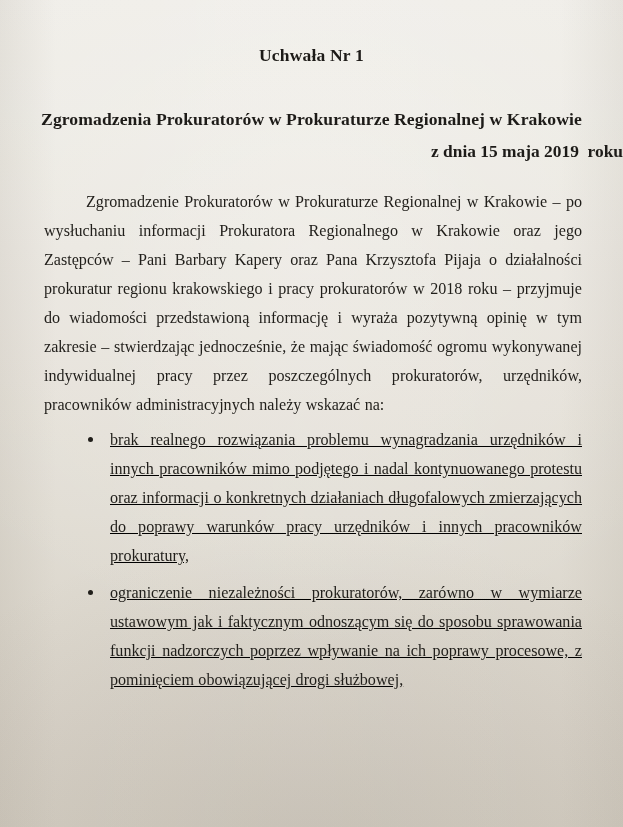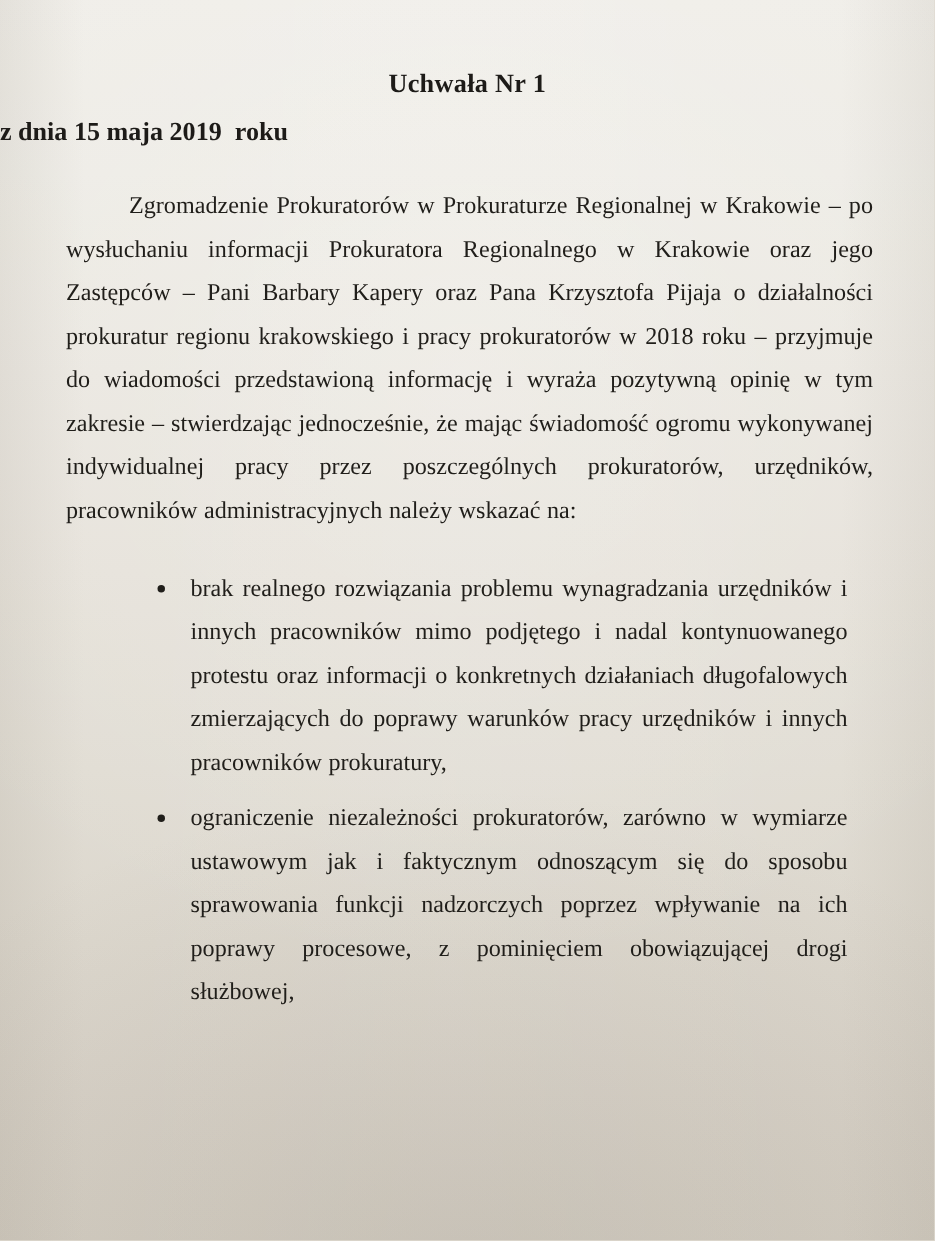--- a/index.html
+++ b/index.html
@@ -160,6 +160,7 @@
 
     <h1 class="title-main">Uchwała Nr 1</h1>
 
+    <h2 class="title-body">Zgromadzenia Prokuratorów w Prokuraturze Regionalnej w Krakowie</h2>
 
     <h3 class="title-date">z dnia 15 maja 2019  roku</h3>
 

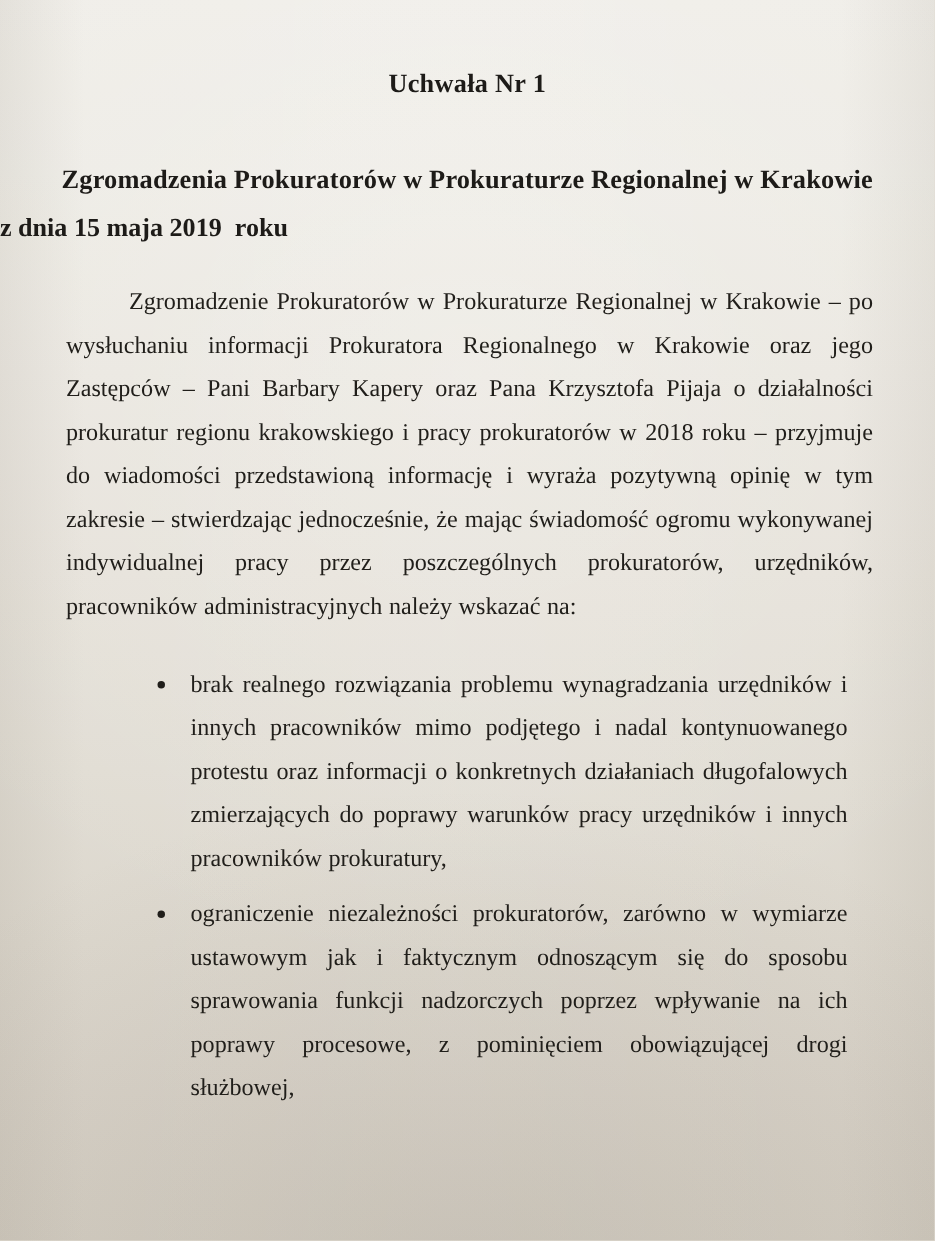--- a/index.html
+++ b/index.html
@@ -93,7 +93,7 @@
     padding-right: 40px;
   }
   .title-date {
-    text-align: left;
+    text-align: right;
     font-weight: bold;
     font-size: 17.4px;
     color: #1d1b18;

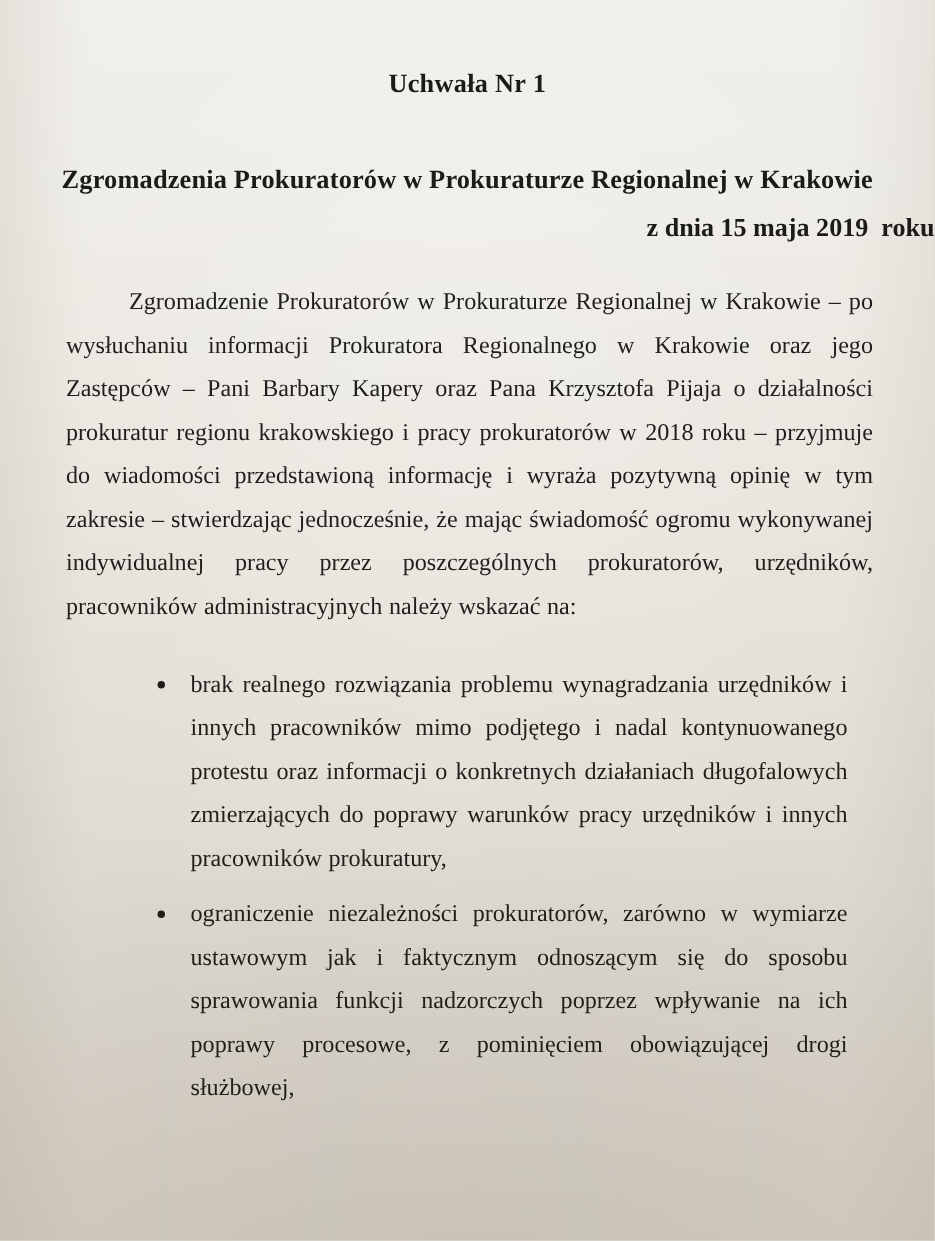--- a/index.html
+++ b/index.html
@@ -121,8 +121,9 @@
   
   .bullets {
     list-style: none;
-    margin: 17px;
+    margin: 0;
     padding: 6px 0 0 0;
+    text-decoration: underline;
   }
   .bullets li {
     position: relative;

